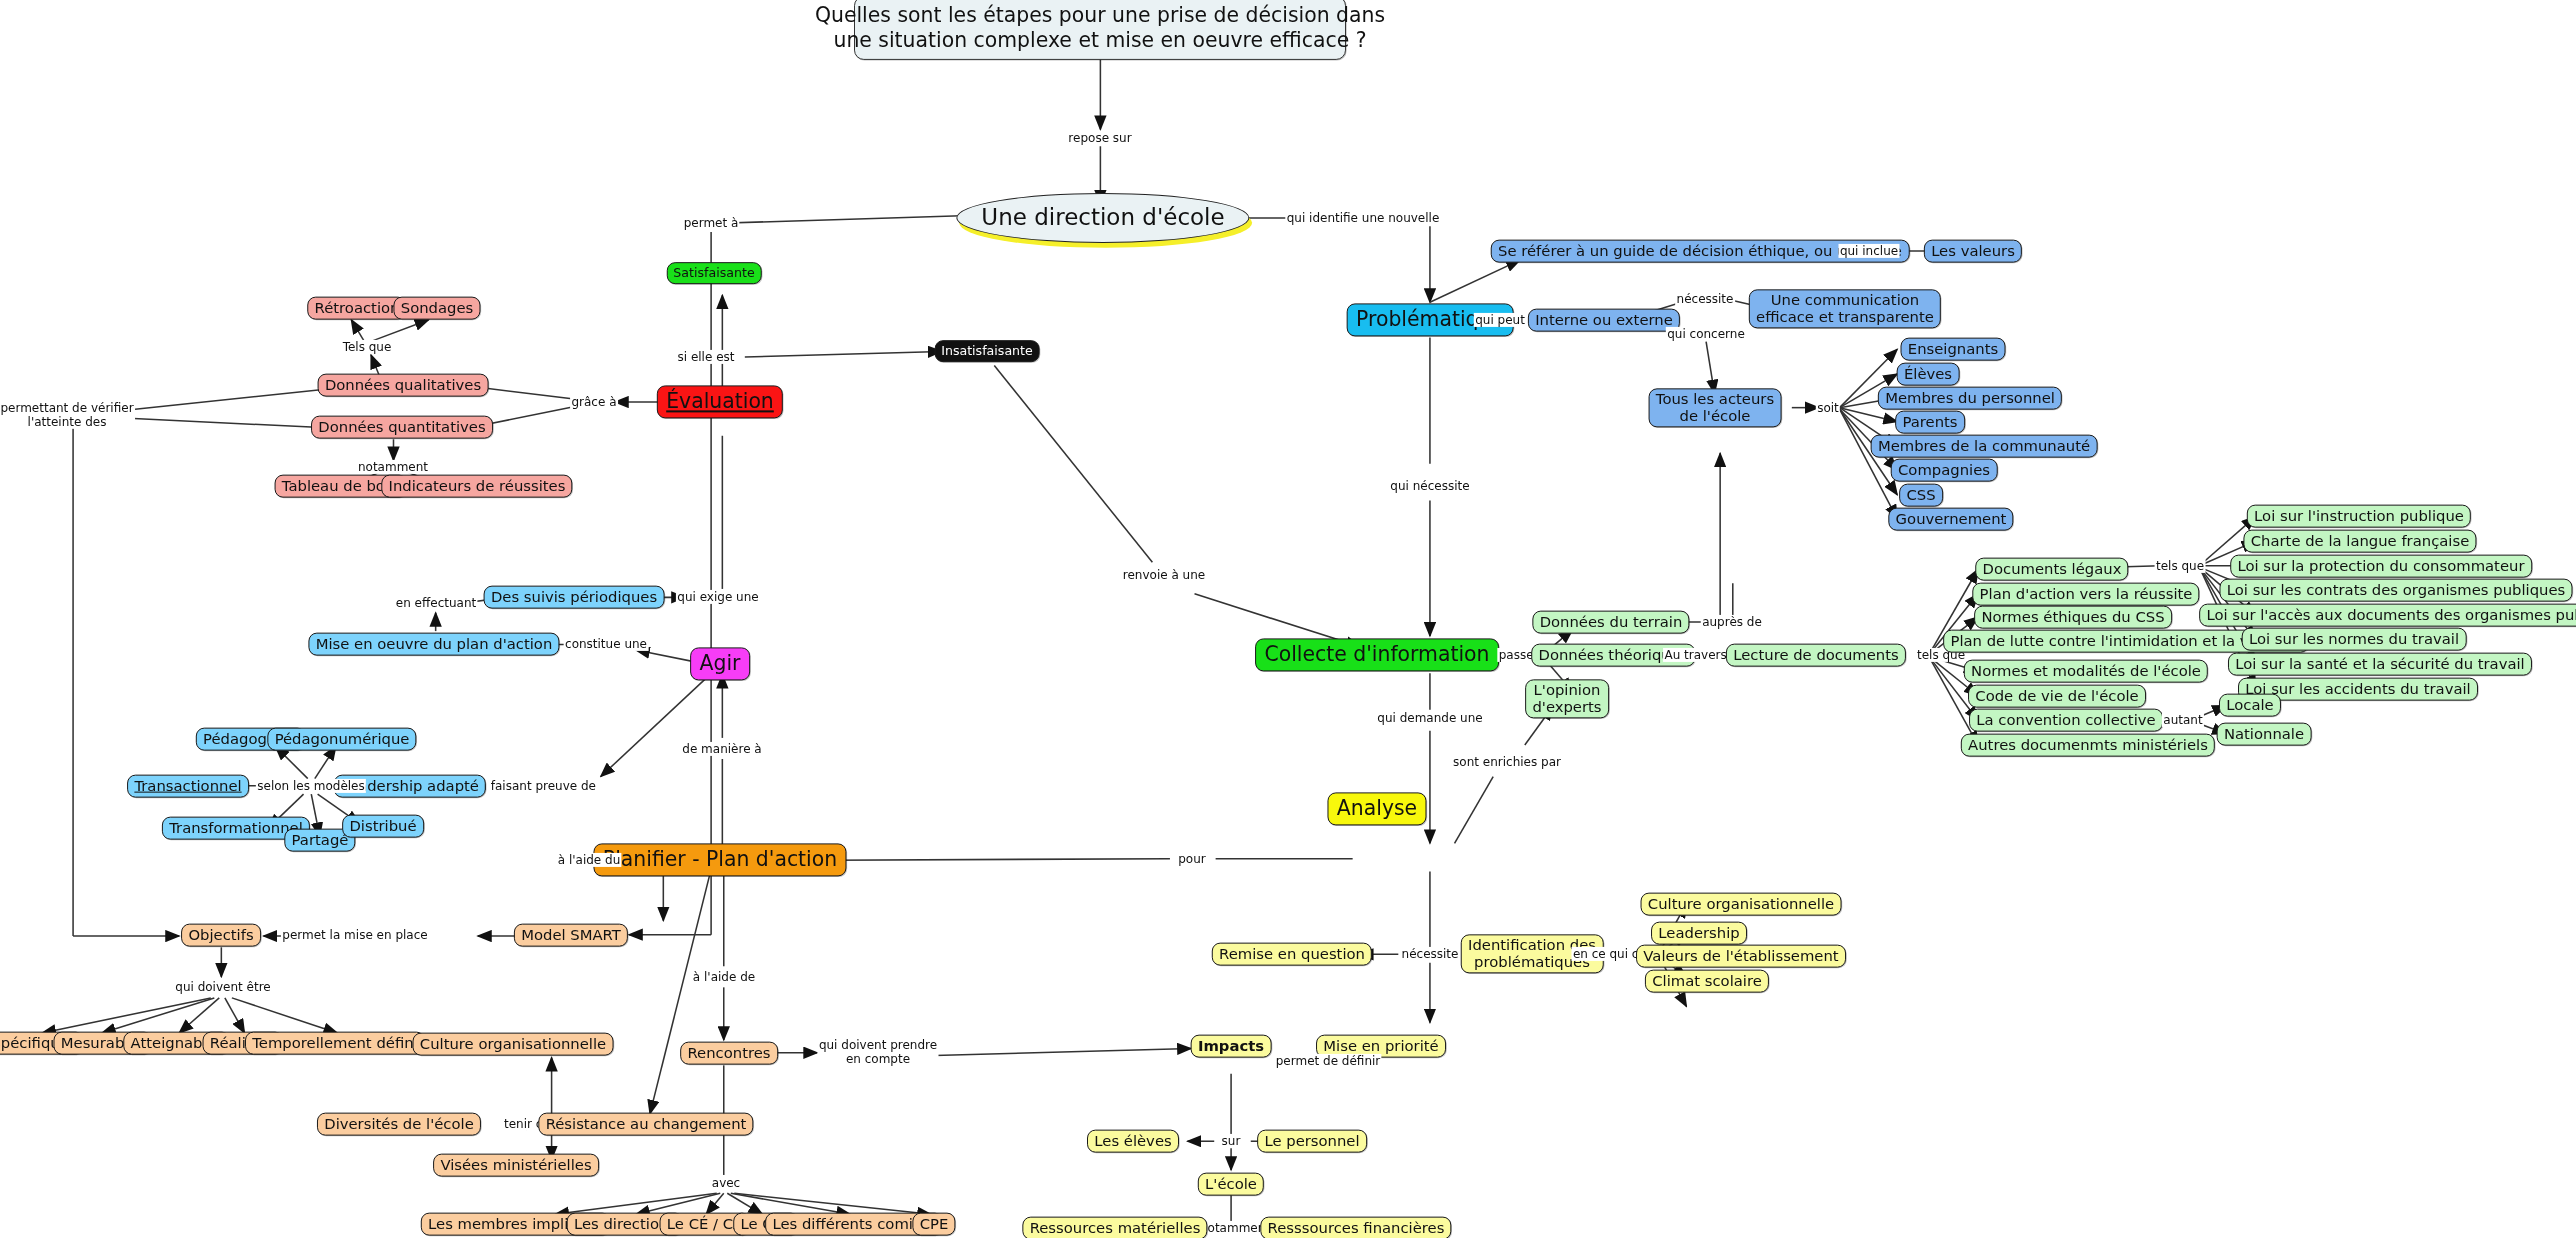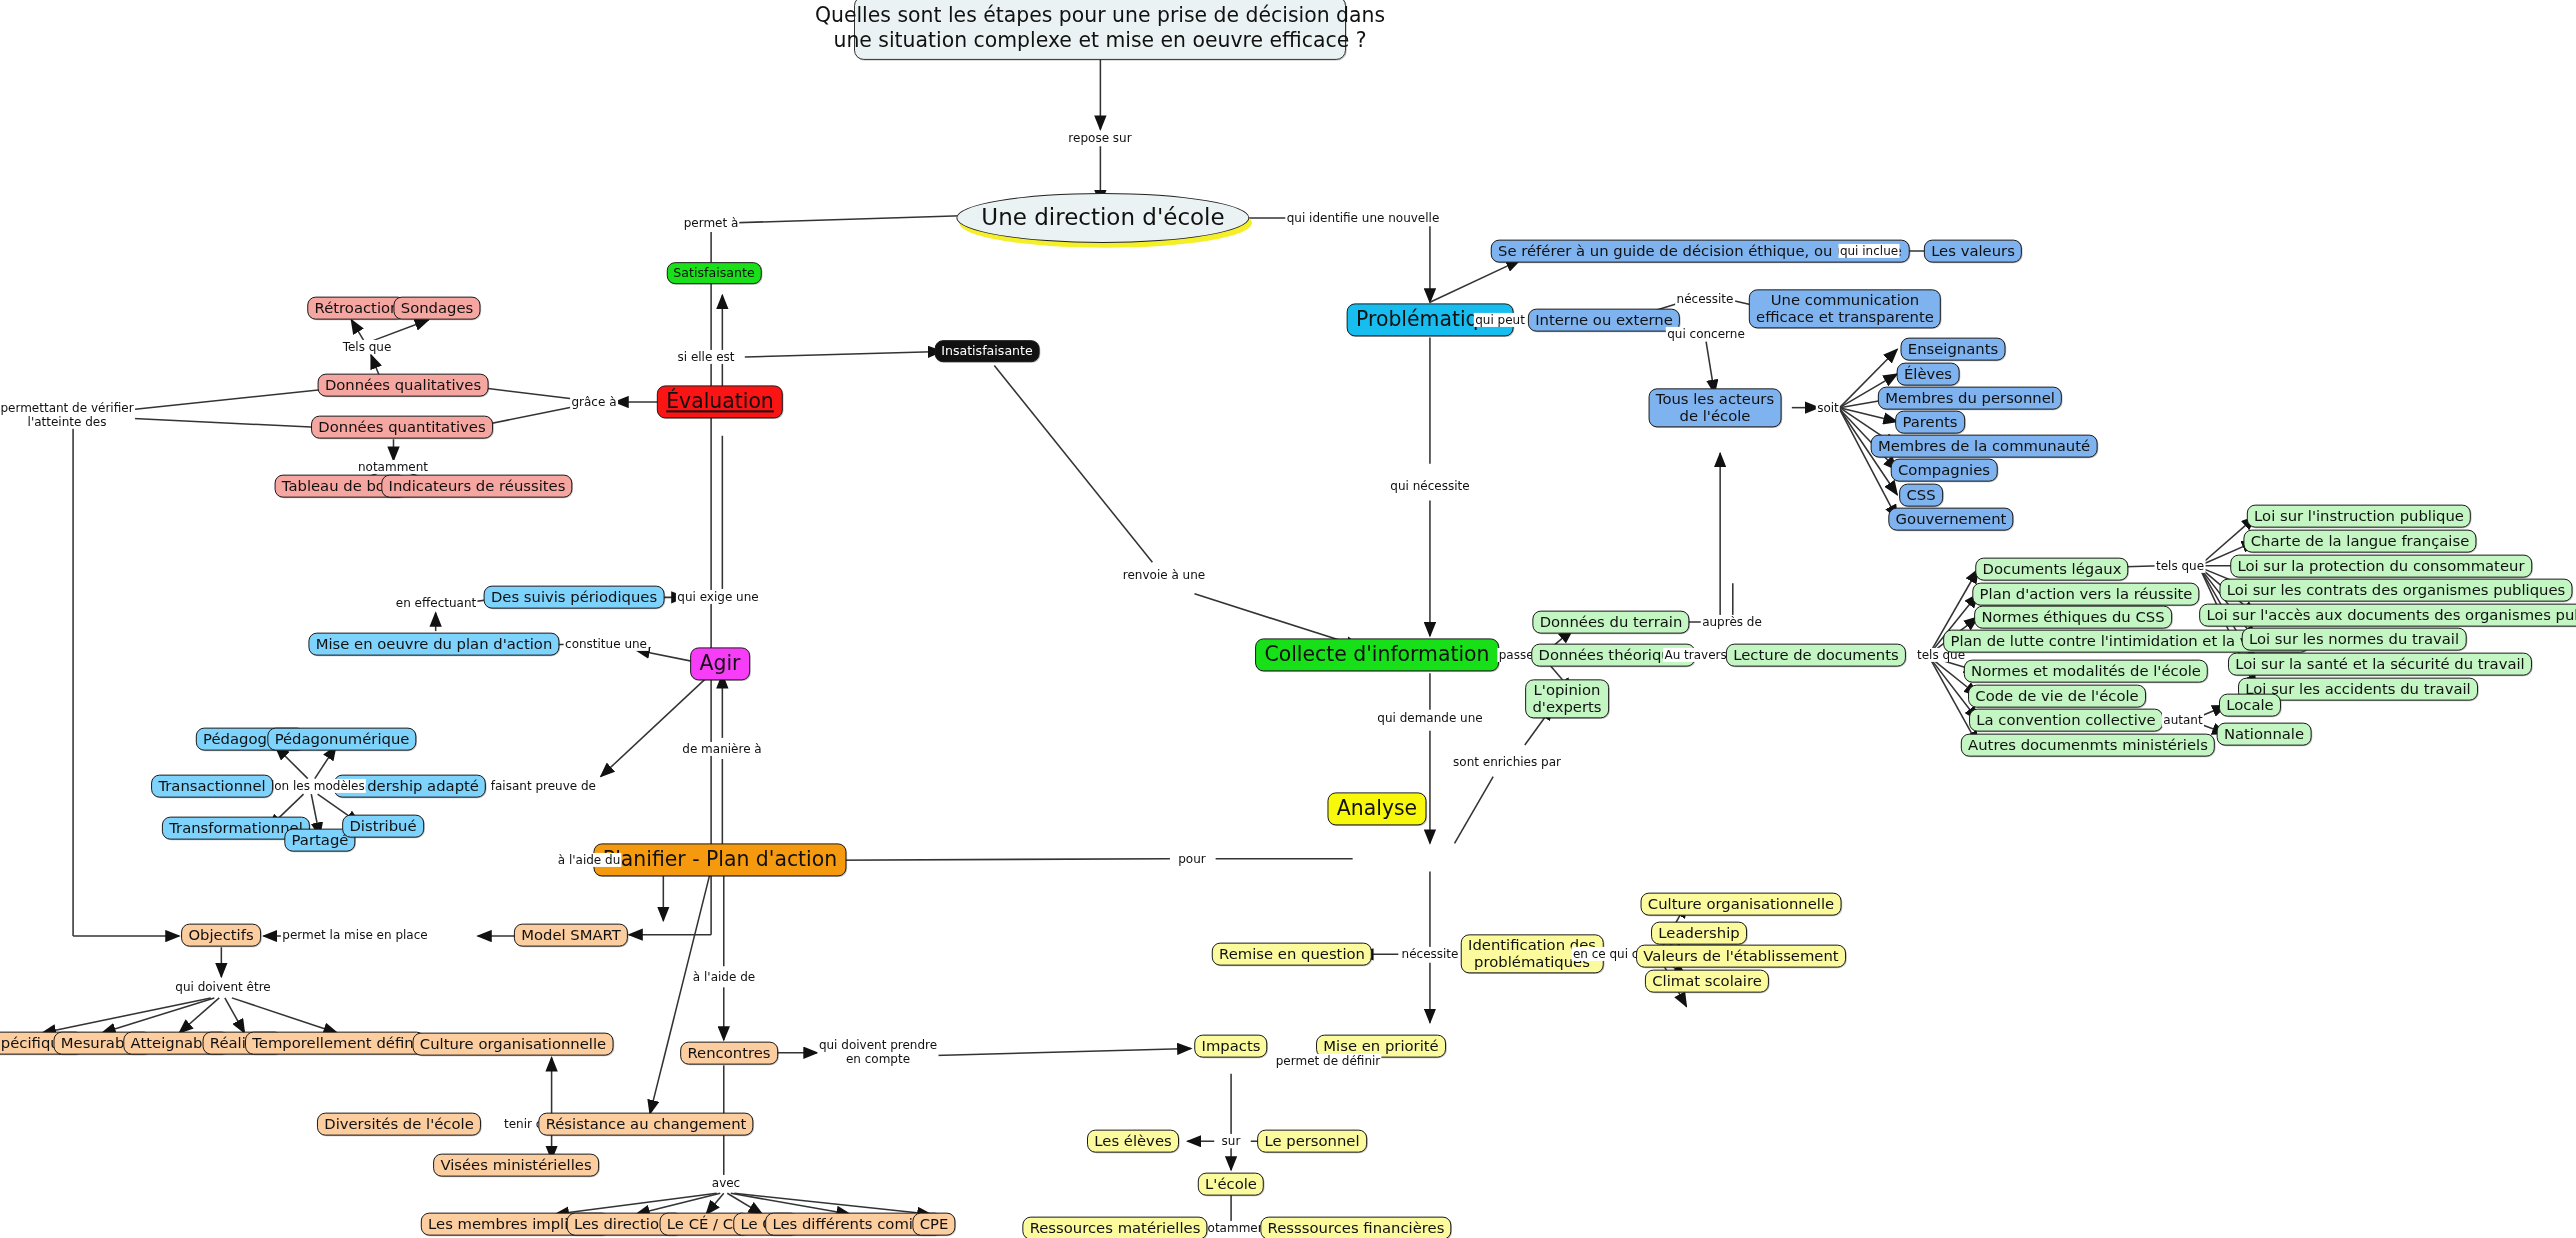--- a/index.html
+++ b/index.html
@@ -413,7 +413,7 @@
 
   <div class="node c-pink sz-m" style="left:251px;top:739px;">Pédagogique</div>
   <div class="node c-pink sz-m" style="left:342px;top:739px;">Pédagonumérique</div>
-  <div class="node c-pink sz-m" style="left:212px;top:786px;">Transactionnel</div>
+  <div class="node c-pink sz-m" style="left:188px;top:786px;text-decoration:underline;">Transactionnel</div>
   <div class="node c-pink sz-m" style="left:236px;top:828px;">Transformationnel</div>
   <div class="node c-pink sz-m" style="left:320px;top:840px;">Partagé</div>
   <div class="node c-pink sz-m" style="left:383px;top:826px;">Distribué</div>

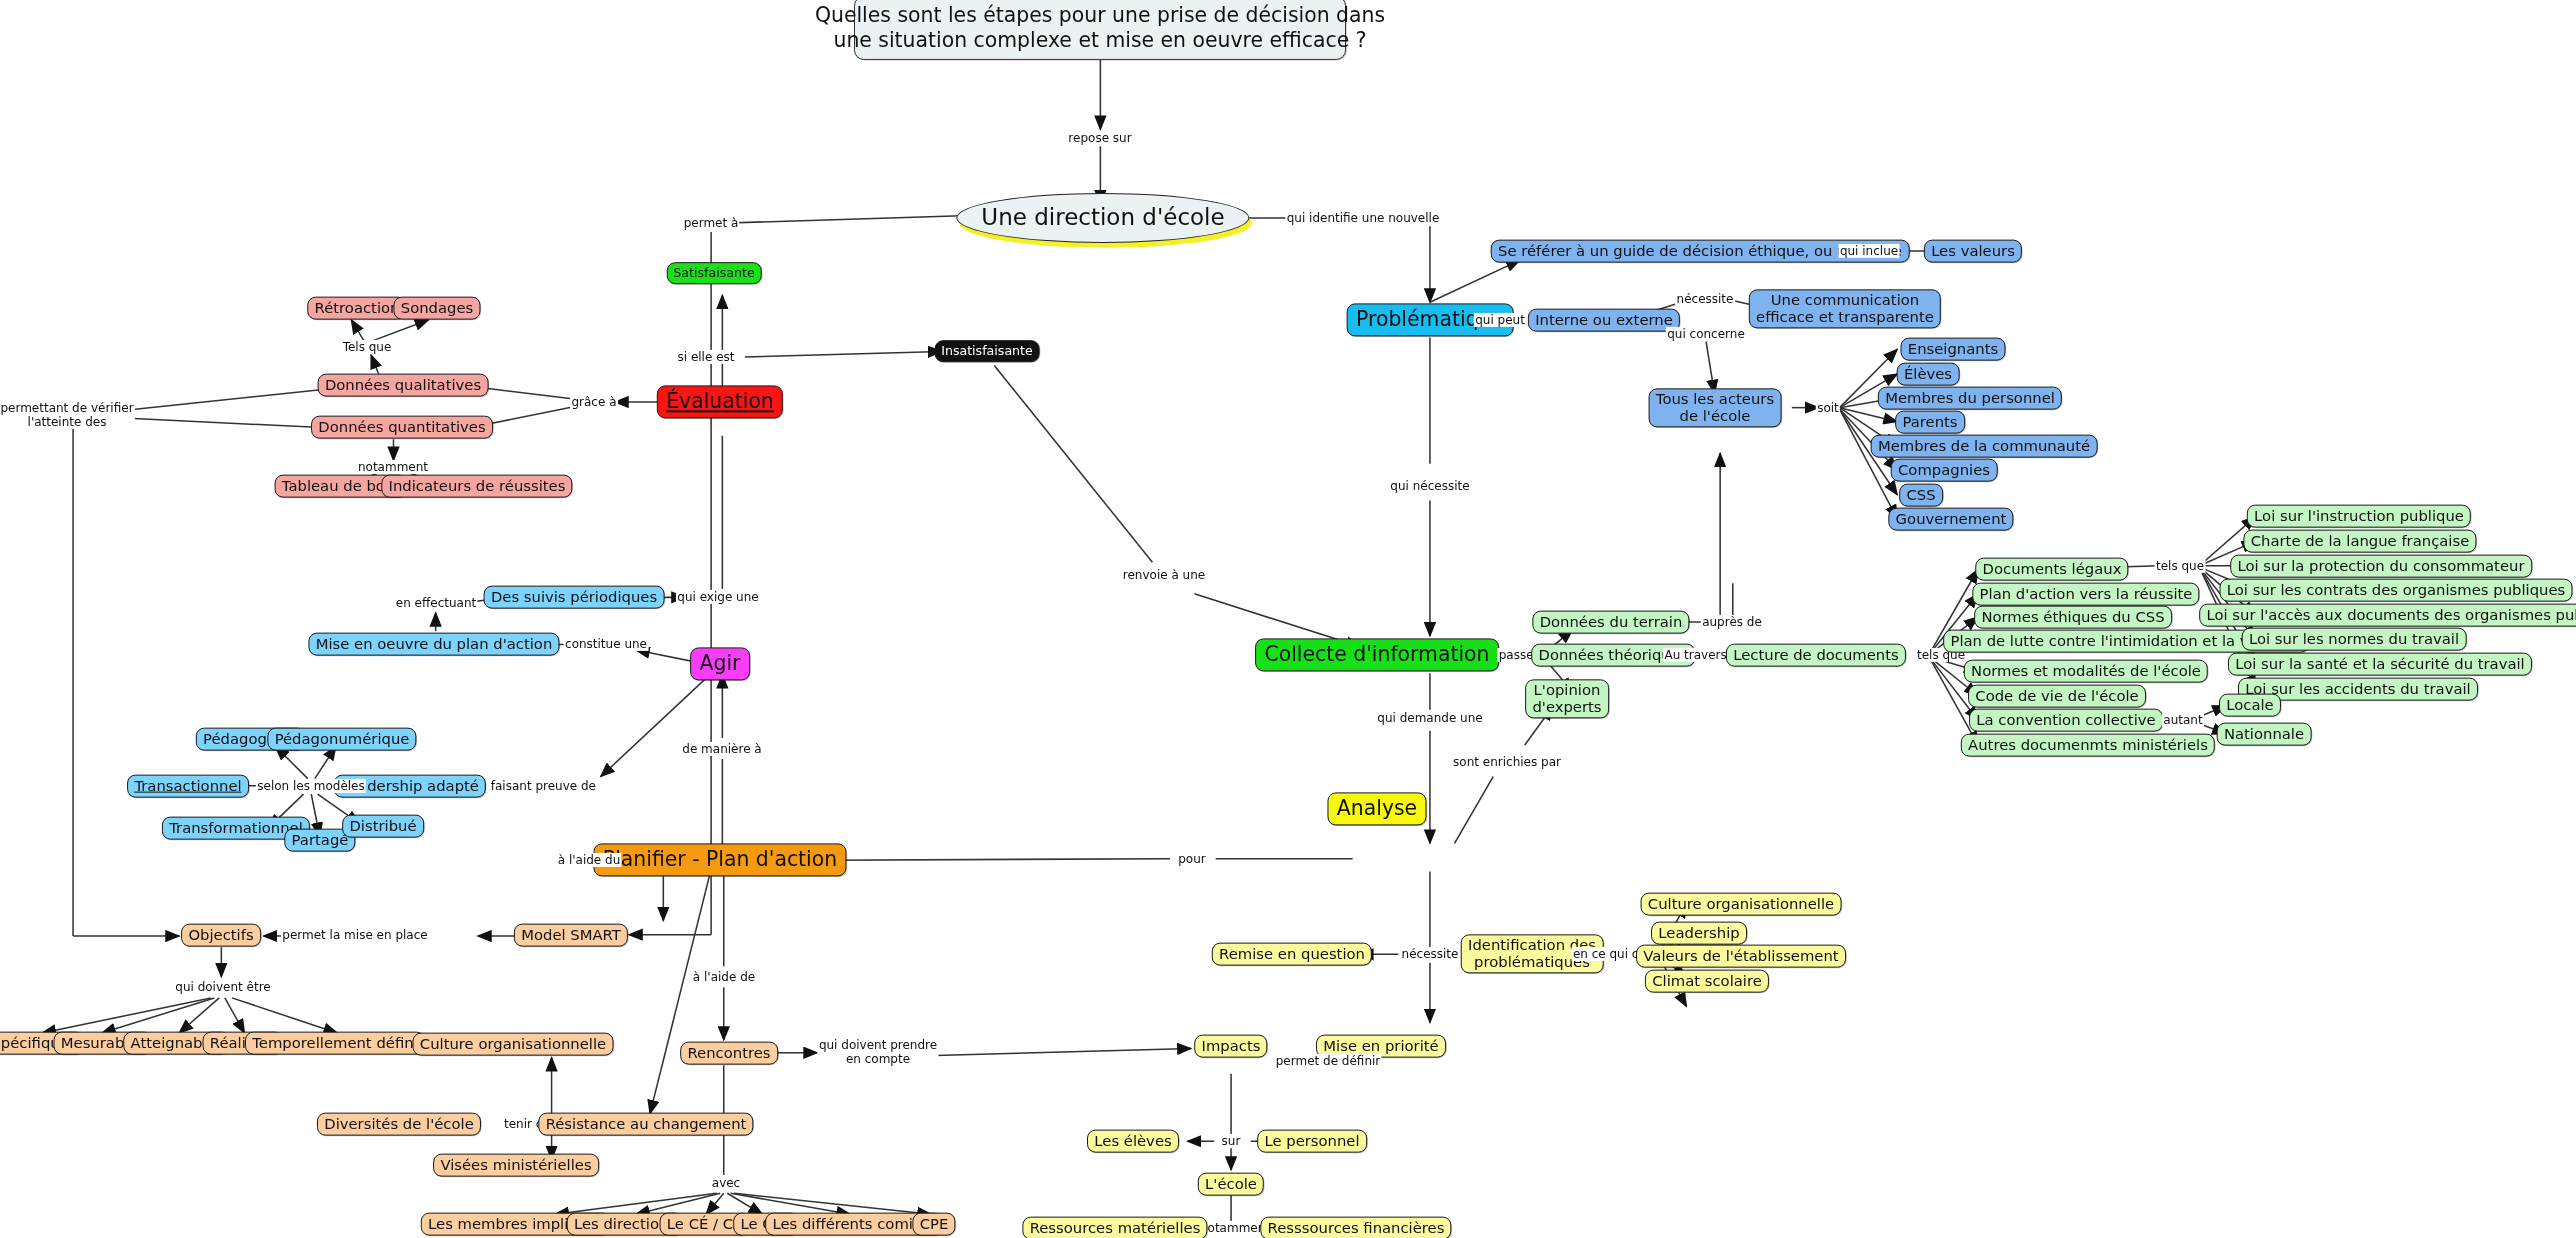--- a/index.html
+++ b/index.html
@@ -357,7 +357,7 @@
 
   <div class="node c-yellow sz-m" style="left:1381px;top:1046px;">Mise en priorité</div>
   <div class="elabel" style="left:1328px;top:1061px;">permet de définir</div>
-  <div class="node c-yellow sz-m" style="left:1231px;top:1046px;">Impacts</div>
+  <div class="node c-yellow sz-m" style="left:1231px;top:1046px;font-weight:bold;">Impacts</div>
 
   <div class="elabel" style="left:1231px;top:1141px;">sur</div>
   <div class="node c-yellow sz-m" style="left:1133px;top:1141px;">Les élèves</div>

